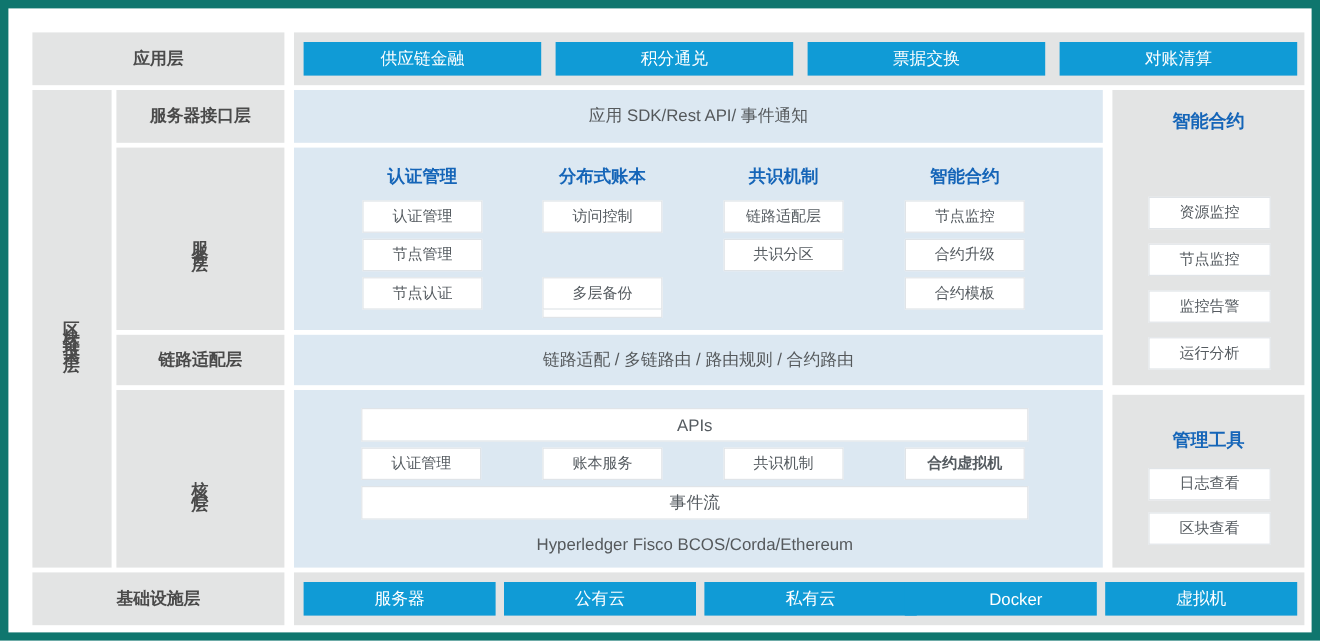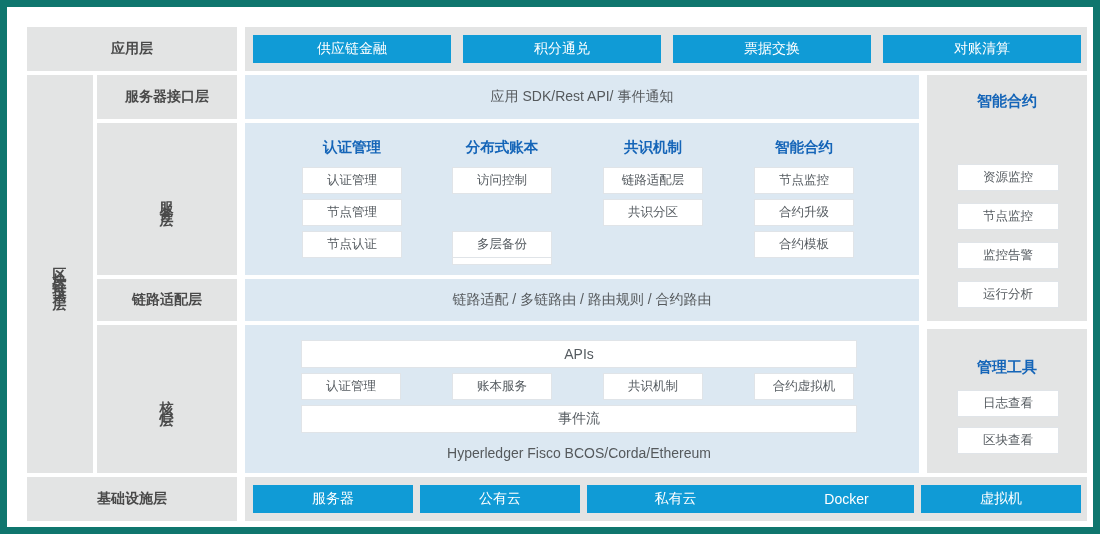--- a/index.html
+++ b/index.html
@@ -185,7 +185,7 @@
   <div class="abs white-chip" style="left:596px;top:366px;width:100px;height:27px;">
     <span>共识机制</span>
   </div>
-  <div class="abs white-chip" style="left:747px;top:366px;width:100px;height:27px;">
+  <div class="abs white-chip" style="left:747px;top:366px;width:100px;height:27px;font-weight:bold;">
     <span>合约虚拟机</span>
   </div>
 

